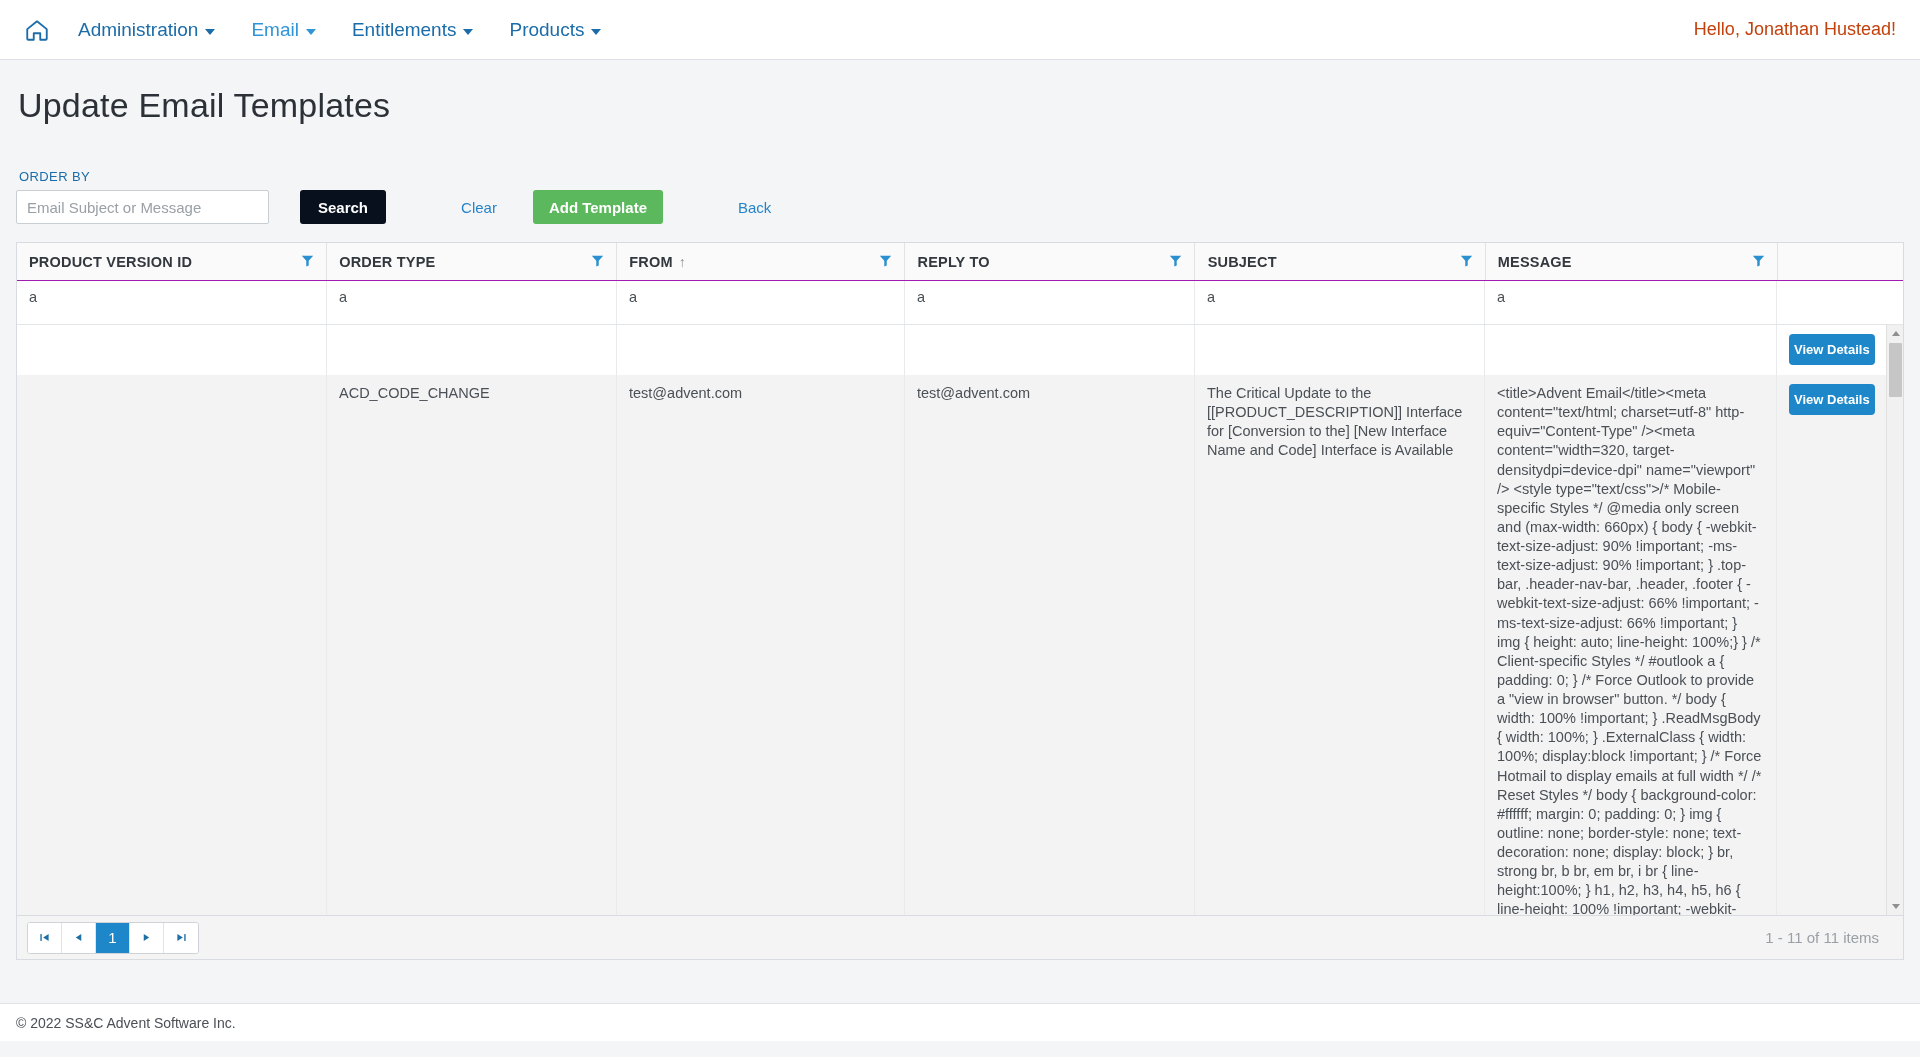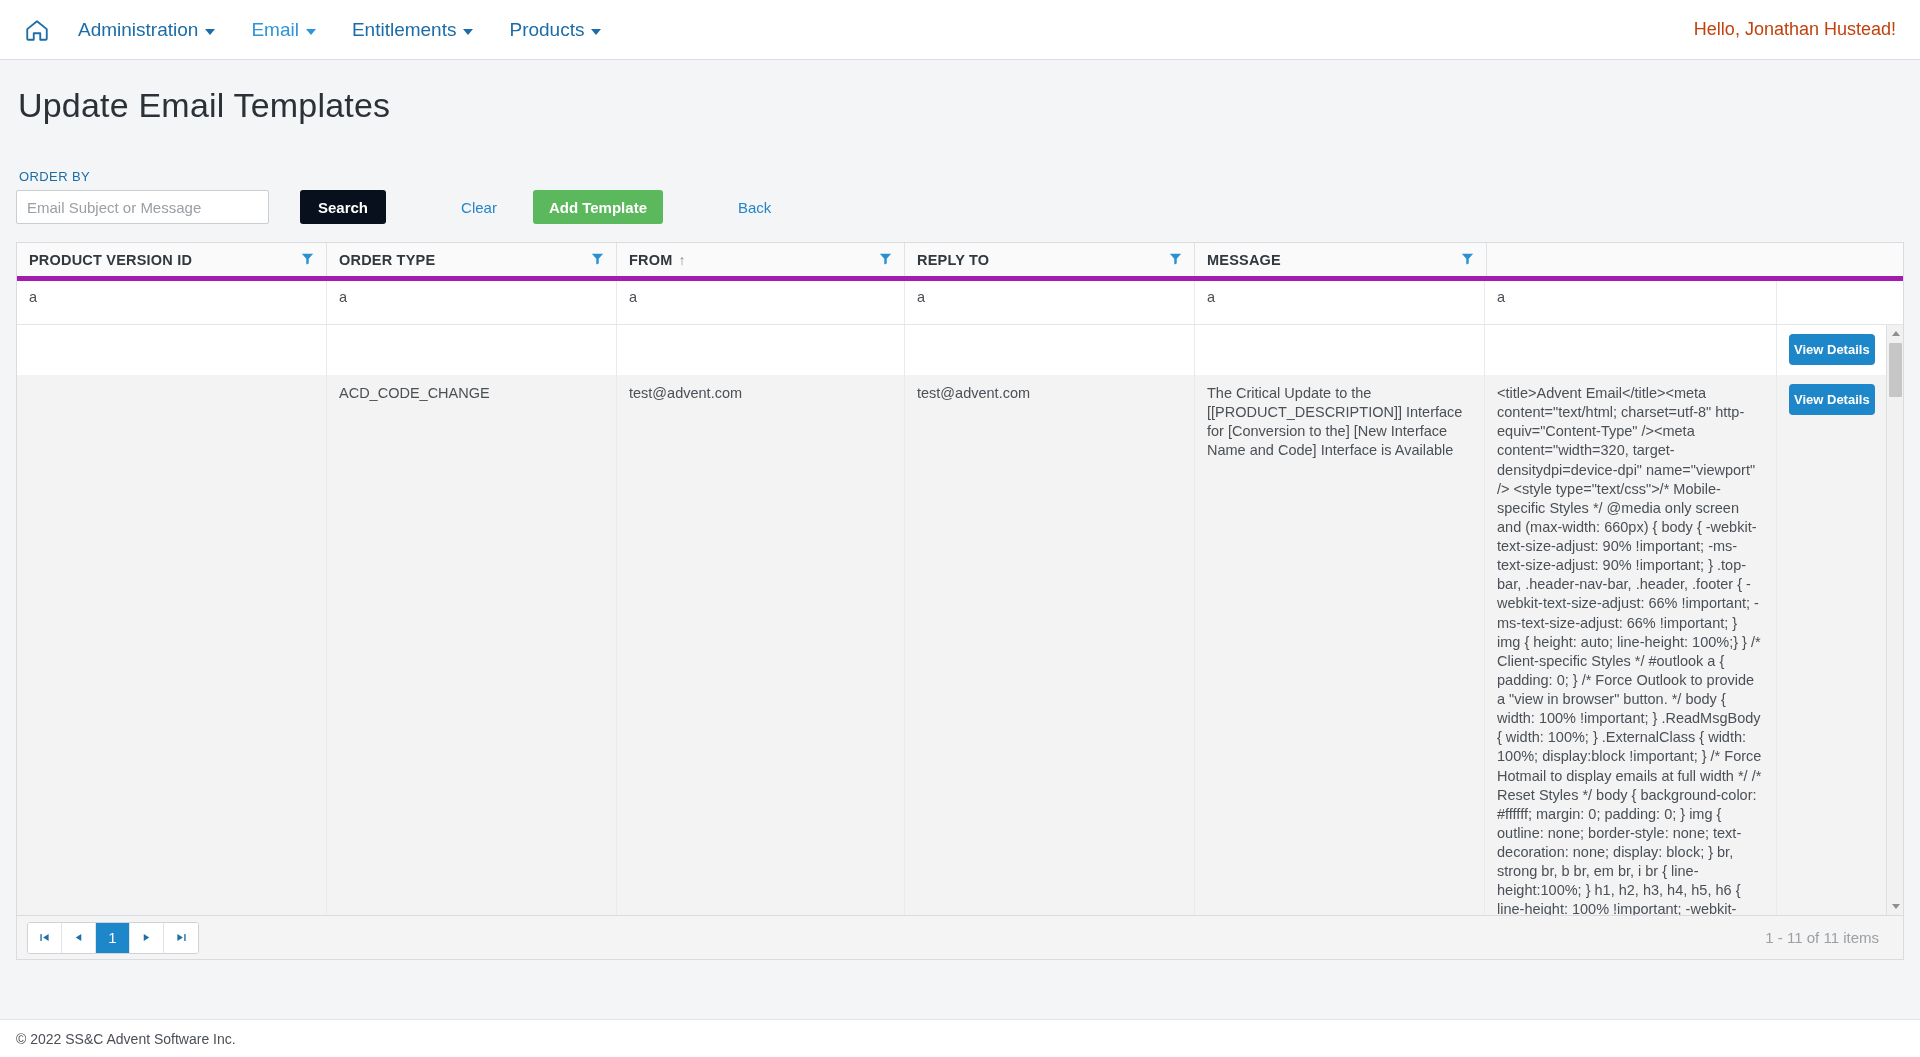--- a/index.html
+++ b/index.html
@@ -103,8 +103,9 @@
   .grid-head {
     display: flex;
     background: #fafafa;
-    border-bottom: 5px solid #a21caf;
+    border-bottom: 1px solid #a21caf;
     height: 38px;
+    justify-content: space-between;
   }
   .th {
     display: flex; align-items: center; justify-content: space-between;

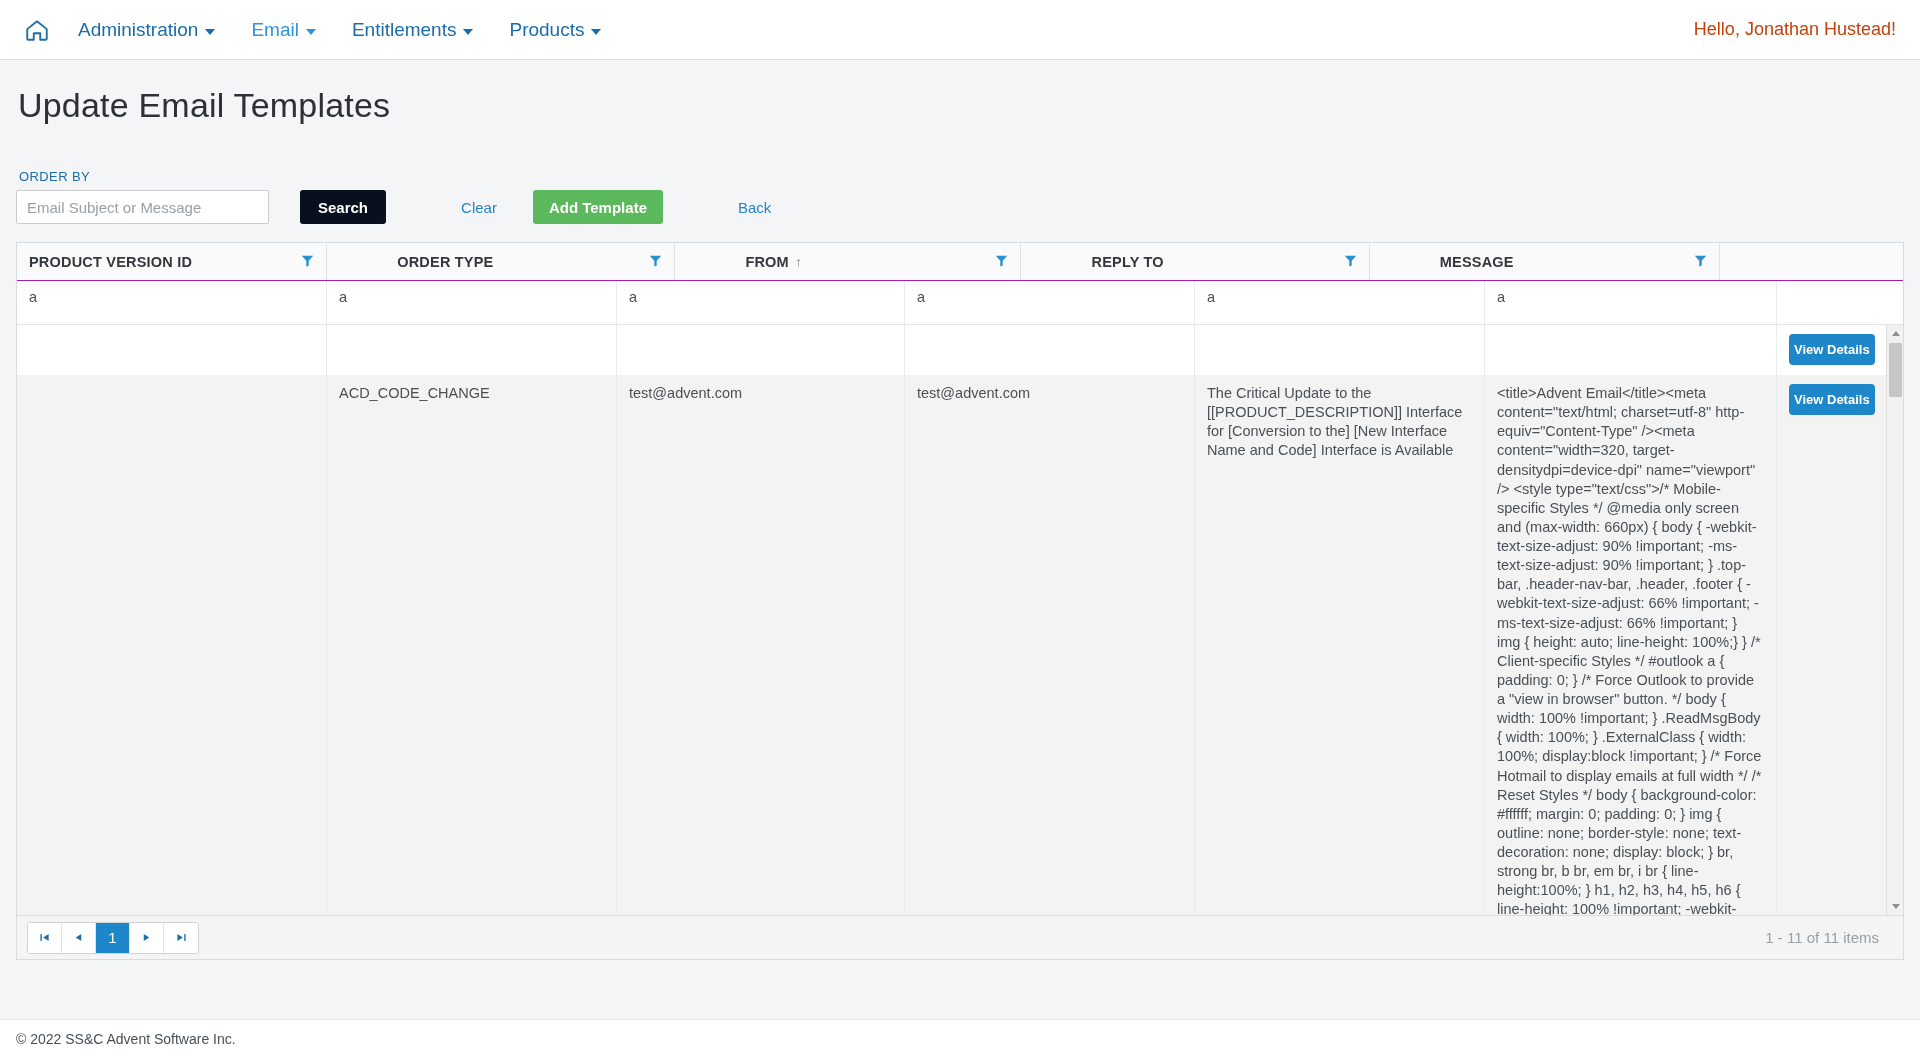--- a/index.html
+++ b/index.html
@@ -296,6 +296,16 @@
             </svg>
         </span>
       </div>
+      <div class="th c4">
+        <span class="lbl">
+            <span>SUBJECT</span>
+          </span>
+        <span class="funnel">
+          <svg width="13" height="13" viewBox="0 0 16 16">
+              <path d="M1 2h14l-5.5 6.2V14l-3 1.3V8.2z" fill="#2a90d0"></path>
+            </svg>
+        </span>
+      </div>
       <div class="th c5">
         <span class="lbl">
             <span>MESSAGE</span>

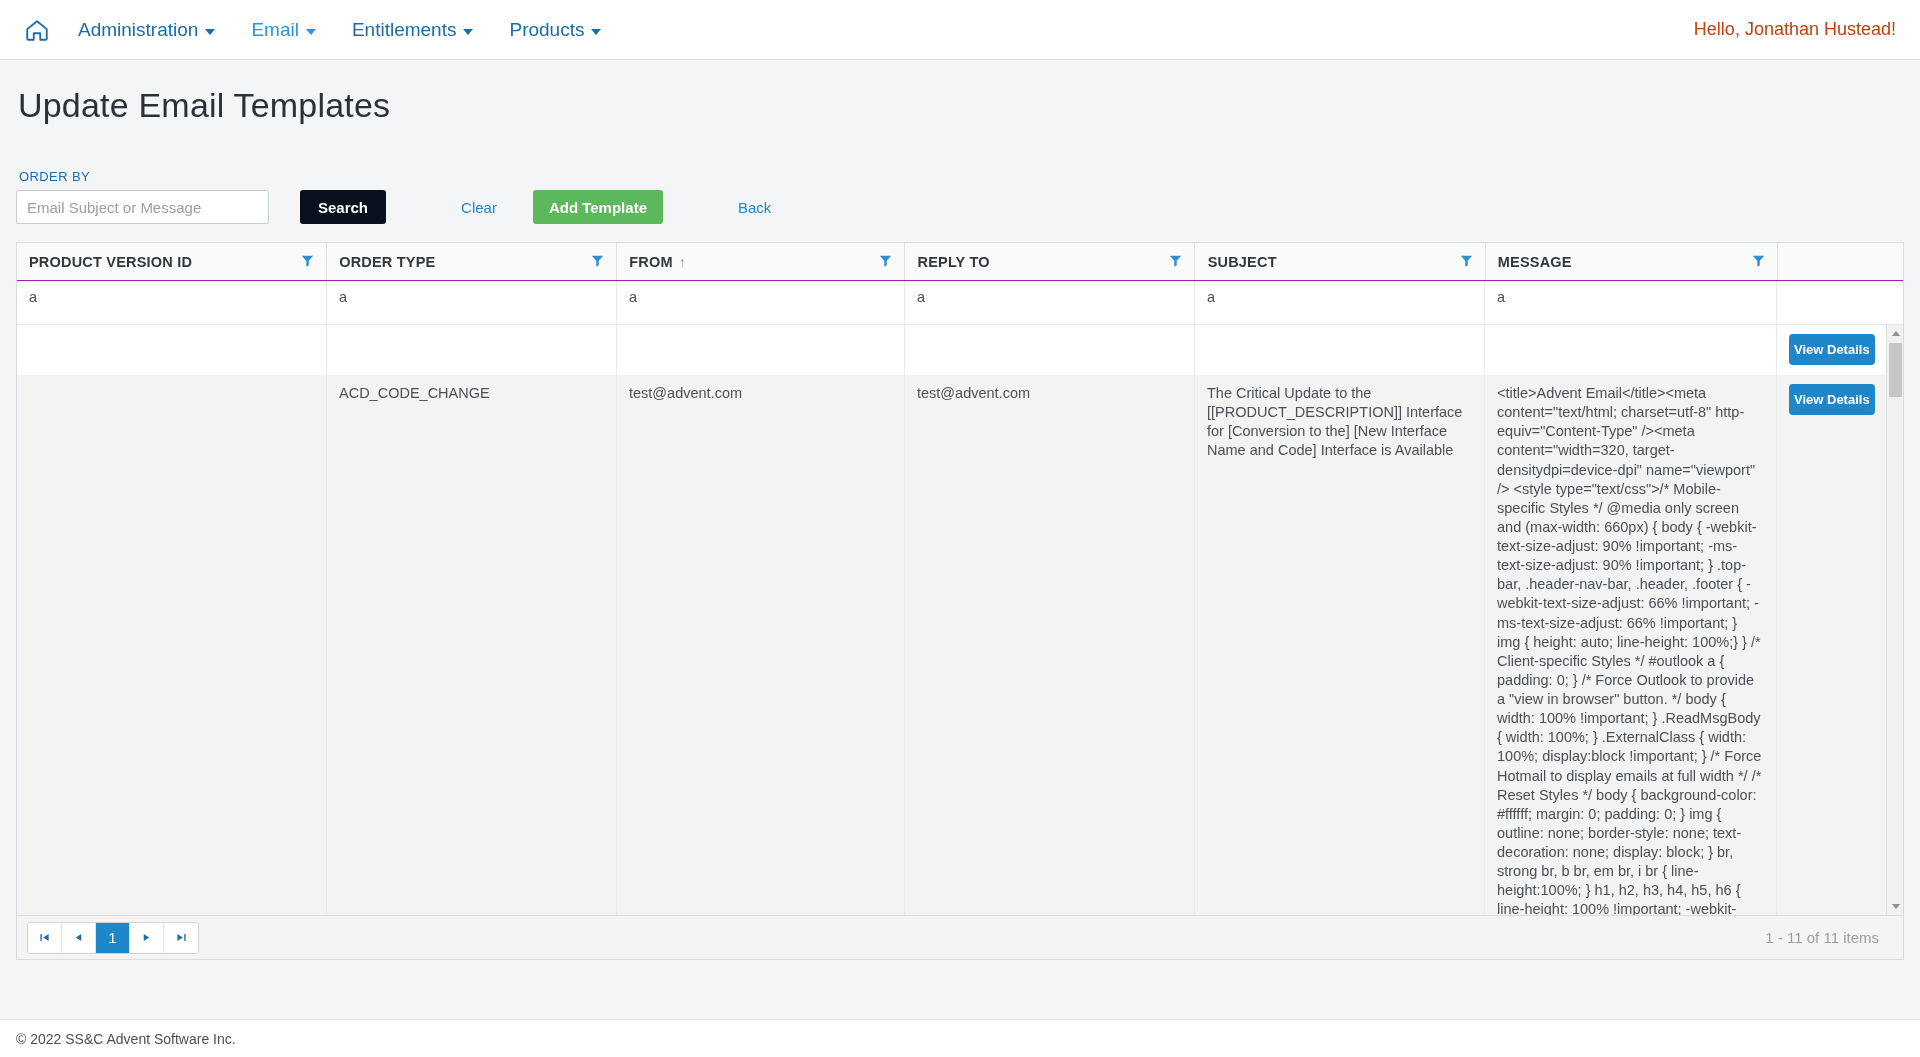--- a/index.html
+++ b/index.html
@@ -199,7 +199,7 @@
 
   
   .footer {
-    position: absolute; left: 0; bottom: 0;
+    position: absolute; left: 0; bottom: 16px;
     width: 1920px; height: 38px;
     background: #fff;
     border-top: 1px solid #e2e5e8;

